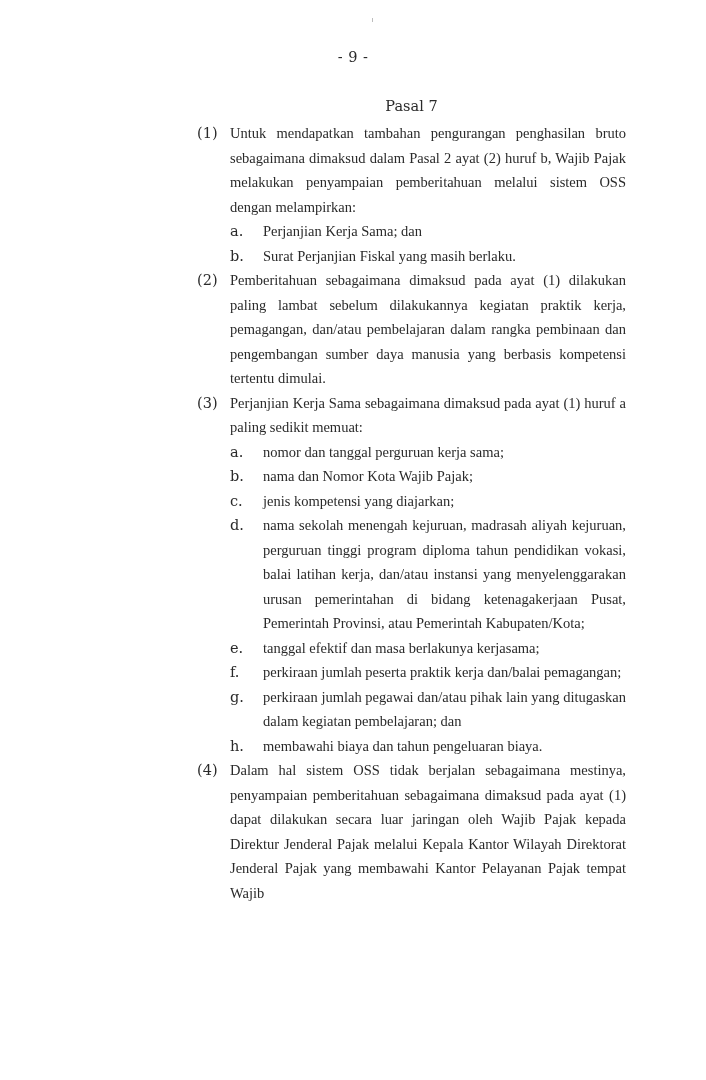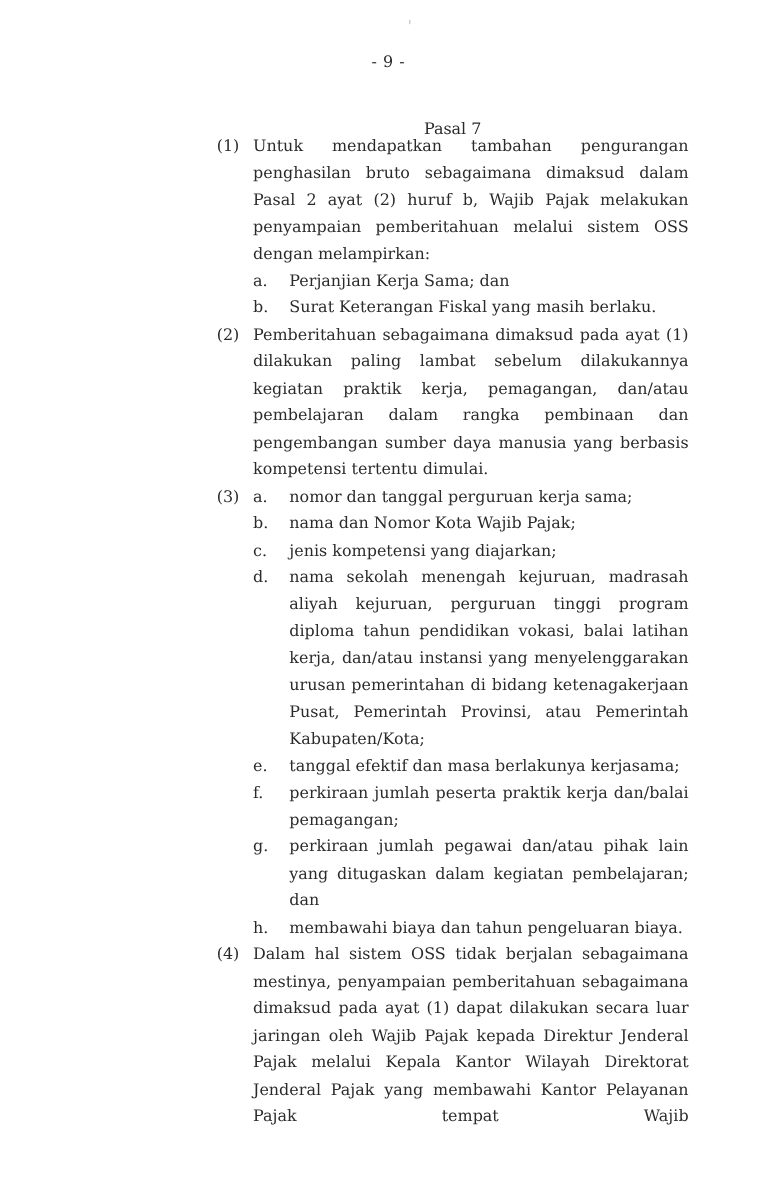--- a/index.html
+++ b/index.html
@@ -40,7 +40,7 @@
     }
     .article-title {
       position: absolute;
-      top: 110px;
+      top: 98px;
       left: 197px;
       width: 429px;
       text-align: center;

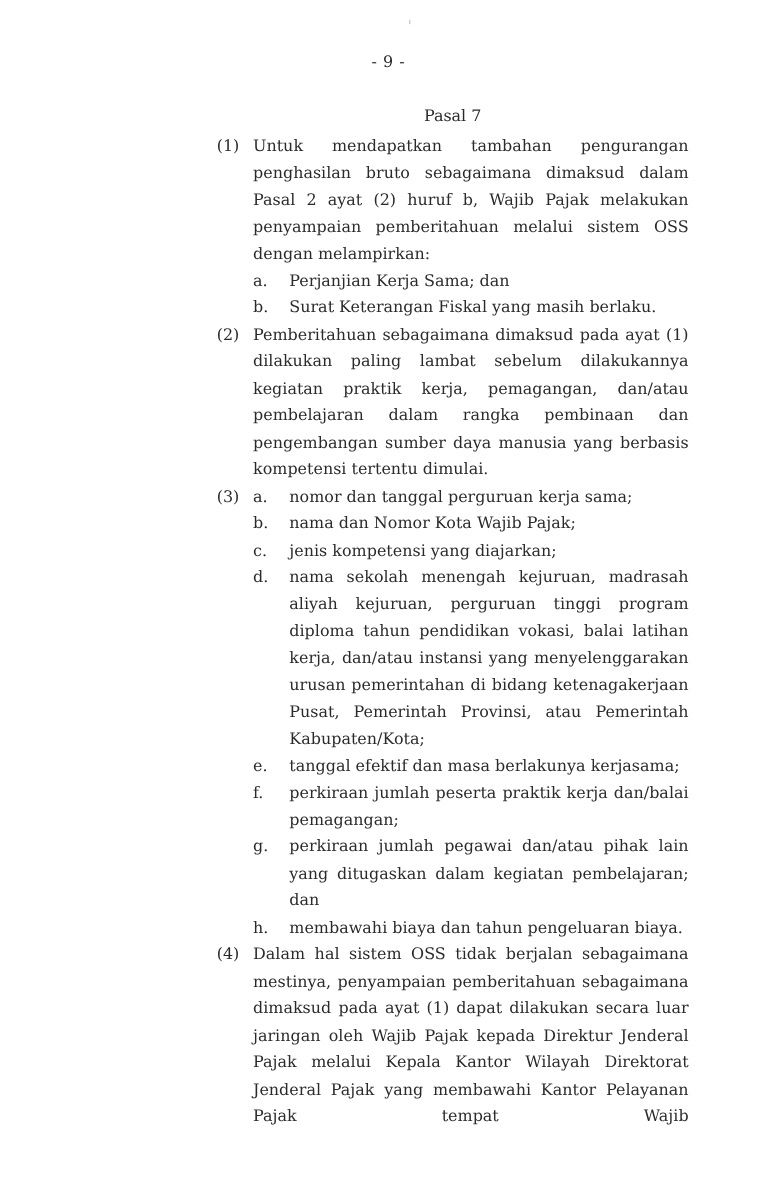--- a/index.html
+++ b/index.html
@@ -69,6 +69,7 @@
     .para {
       text-align: justify;
       text-align-last: left;
+      font-family: Liberation Serif, serif;
     }
     .sub {
       display: flex;

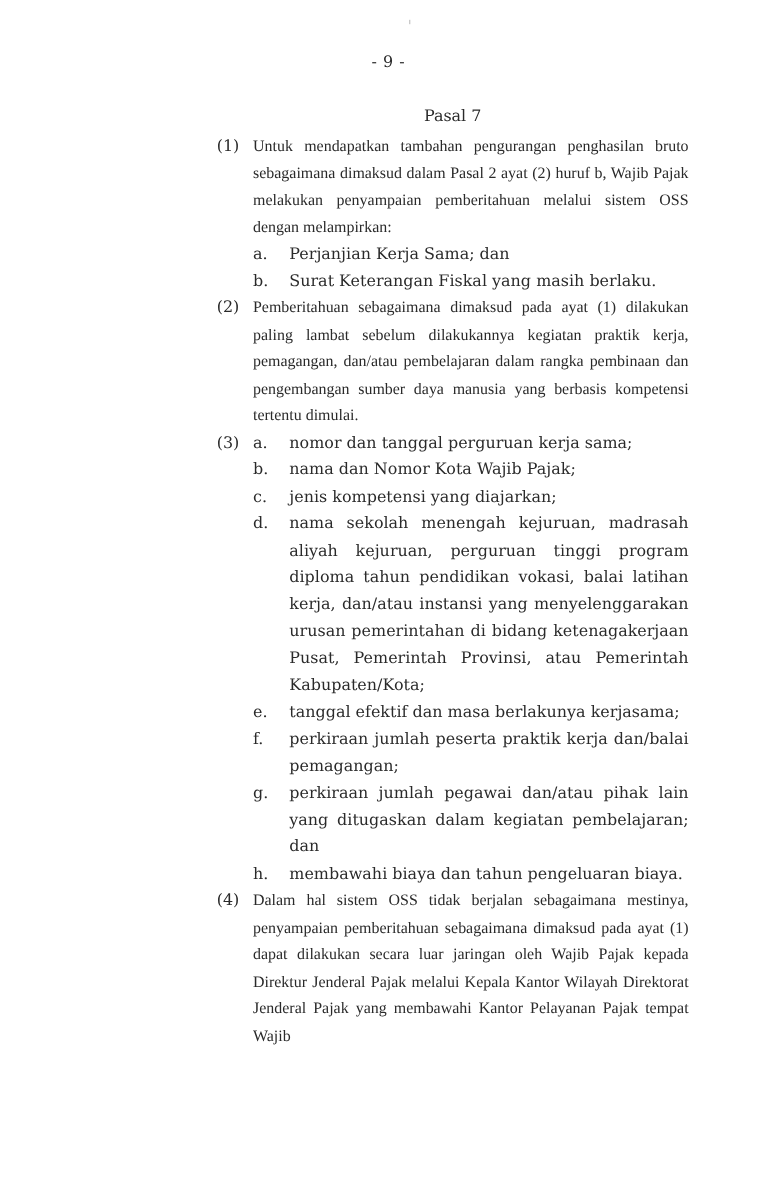--- a/index.html
+++ b/index.html
@@ -81,6 +81,7 @@
     .sub-text {
       flex: 1;
       text-align: justify;
+      font-family: Liberation Serif, serif;
     }
     .just-full {
       text-align: justify;

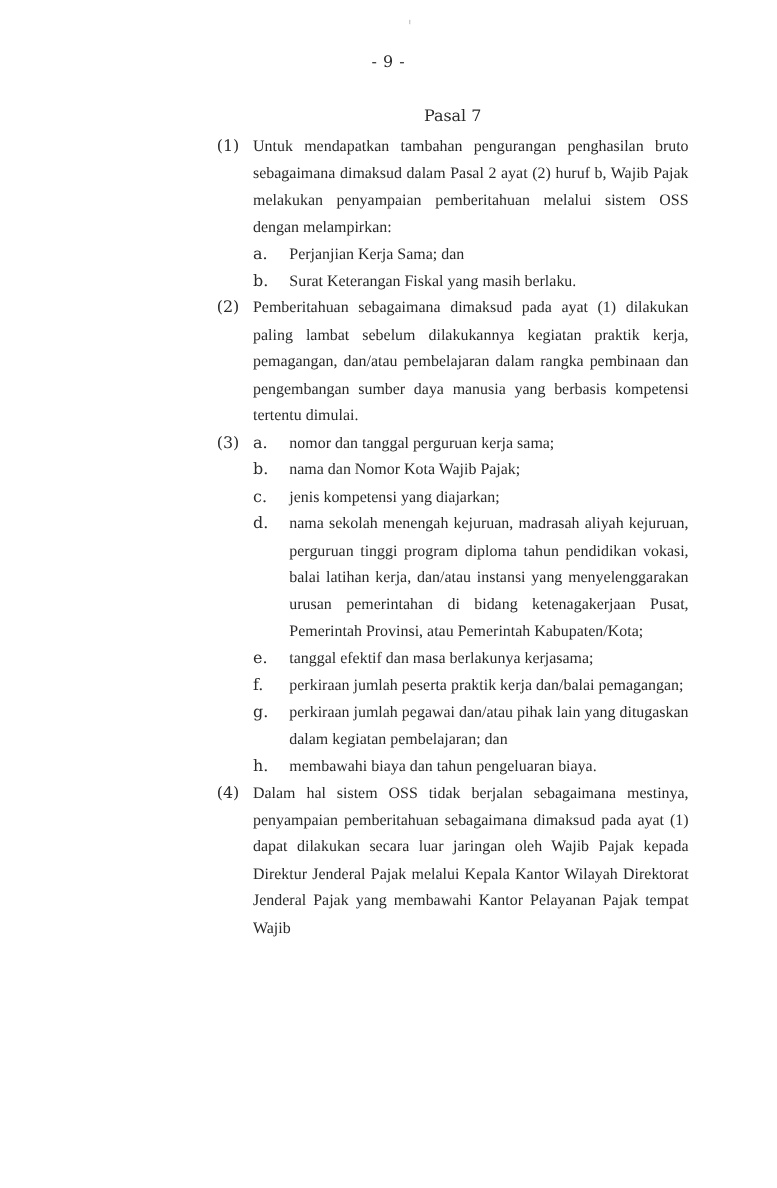--- a/index.html
+++ b/index.html
@@ -110,7 +110,7 @@
         </div>
         <div class="sub">
           <div class="sub-label">b.</div>
-          <div class="sub-text">Surat Keterangan Fiskal yang masih berlaku.</div>
+          <div class="sub-text">Surat Perjanjian Fiskal yang masih berlaku.</div>
         </div>
       </div>
     </div>

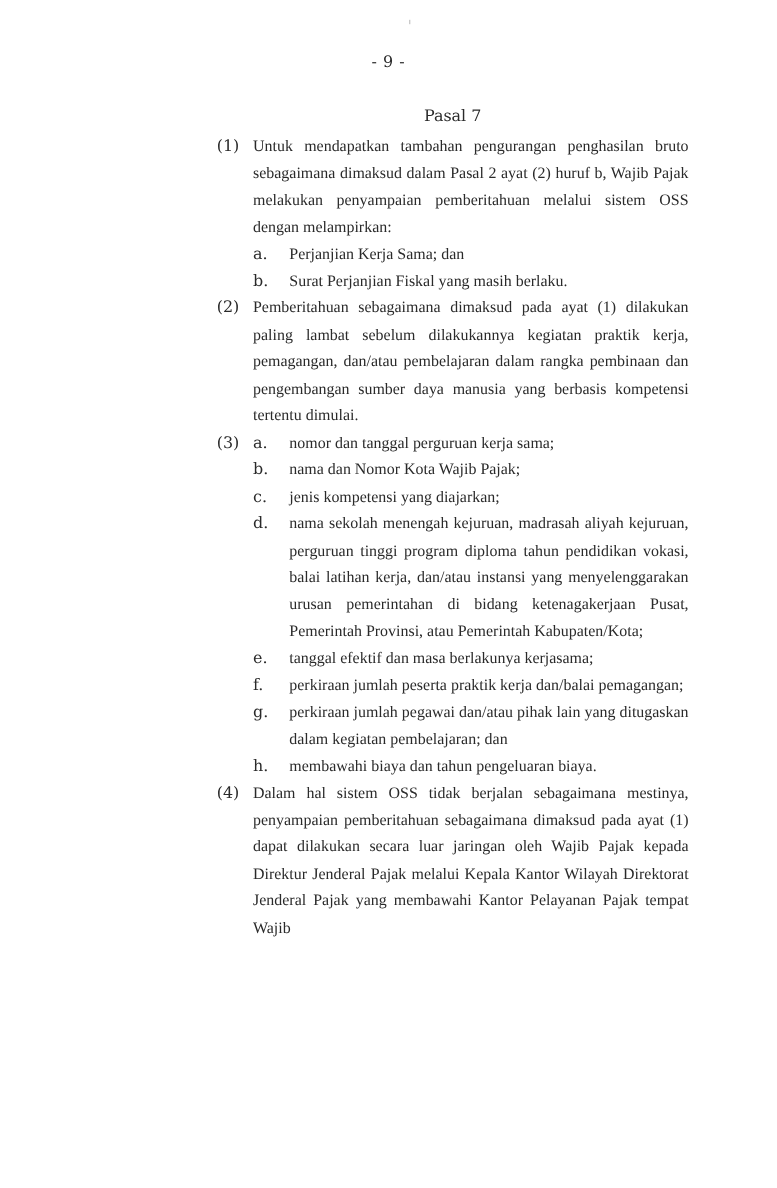--- a/index.html
+++ b/index.html
@@ -125,6 +125,7 @@
     <div class="ayat">
       <div class="ayat-num">(3)</div>
       <div class="ayat-body">
+        <div class="para">Perjanjian Kerja Sama sebagaimana dimaksud pada ayat (1) huruf a  paling sedikit memuat:</div>
         <div class="sub">
           <div class="sub-label">a.</div>
           <div class="sub-text">nomor dan tanggal perguruan kerja sama;</div>

